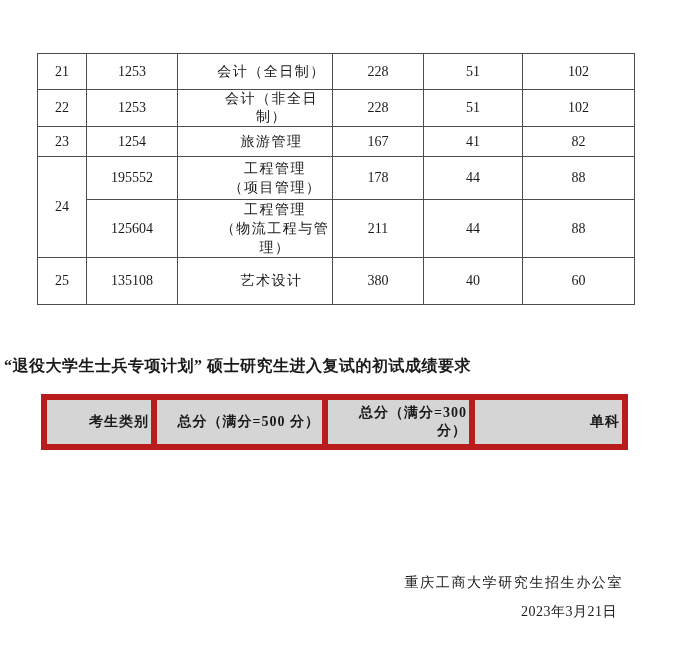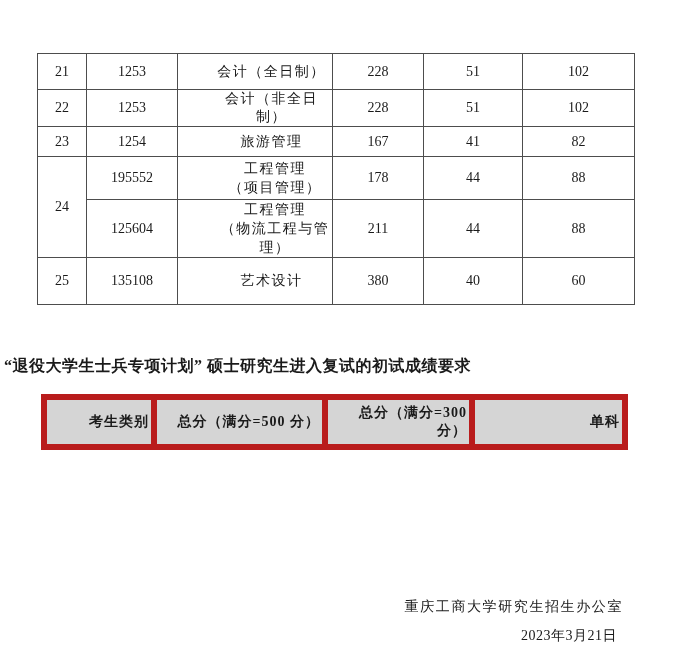--- a/index.html
+++ b/index.html
@@ -44,7 +44,7 @@
 
   
   .sig{
-    position:absolute;top:592px;right:53px;
+    position:absolute;top:568px;right:53px;
     text-align:right;font-size:14px;line-height:29px;
   }
   .sig .office{letter-spacing:1.6px;}

